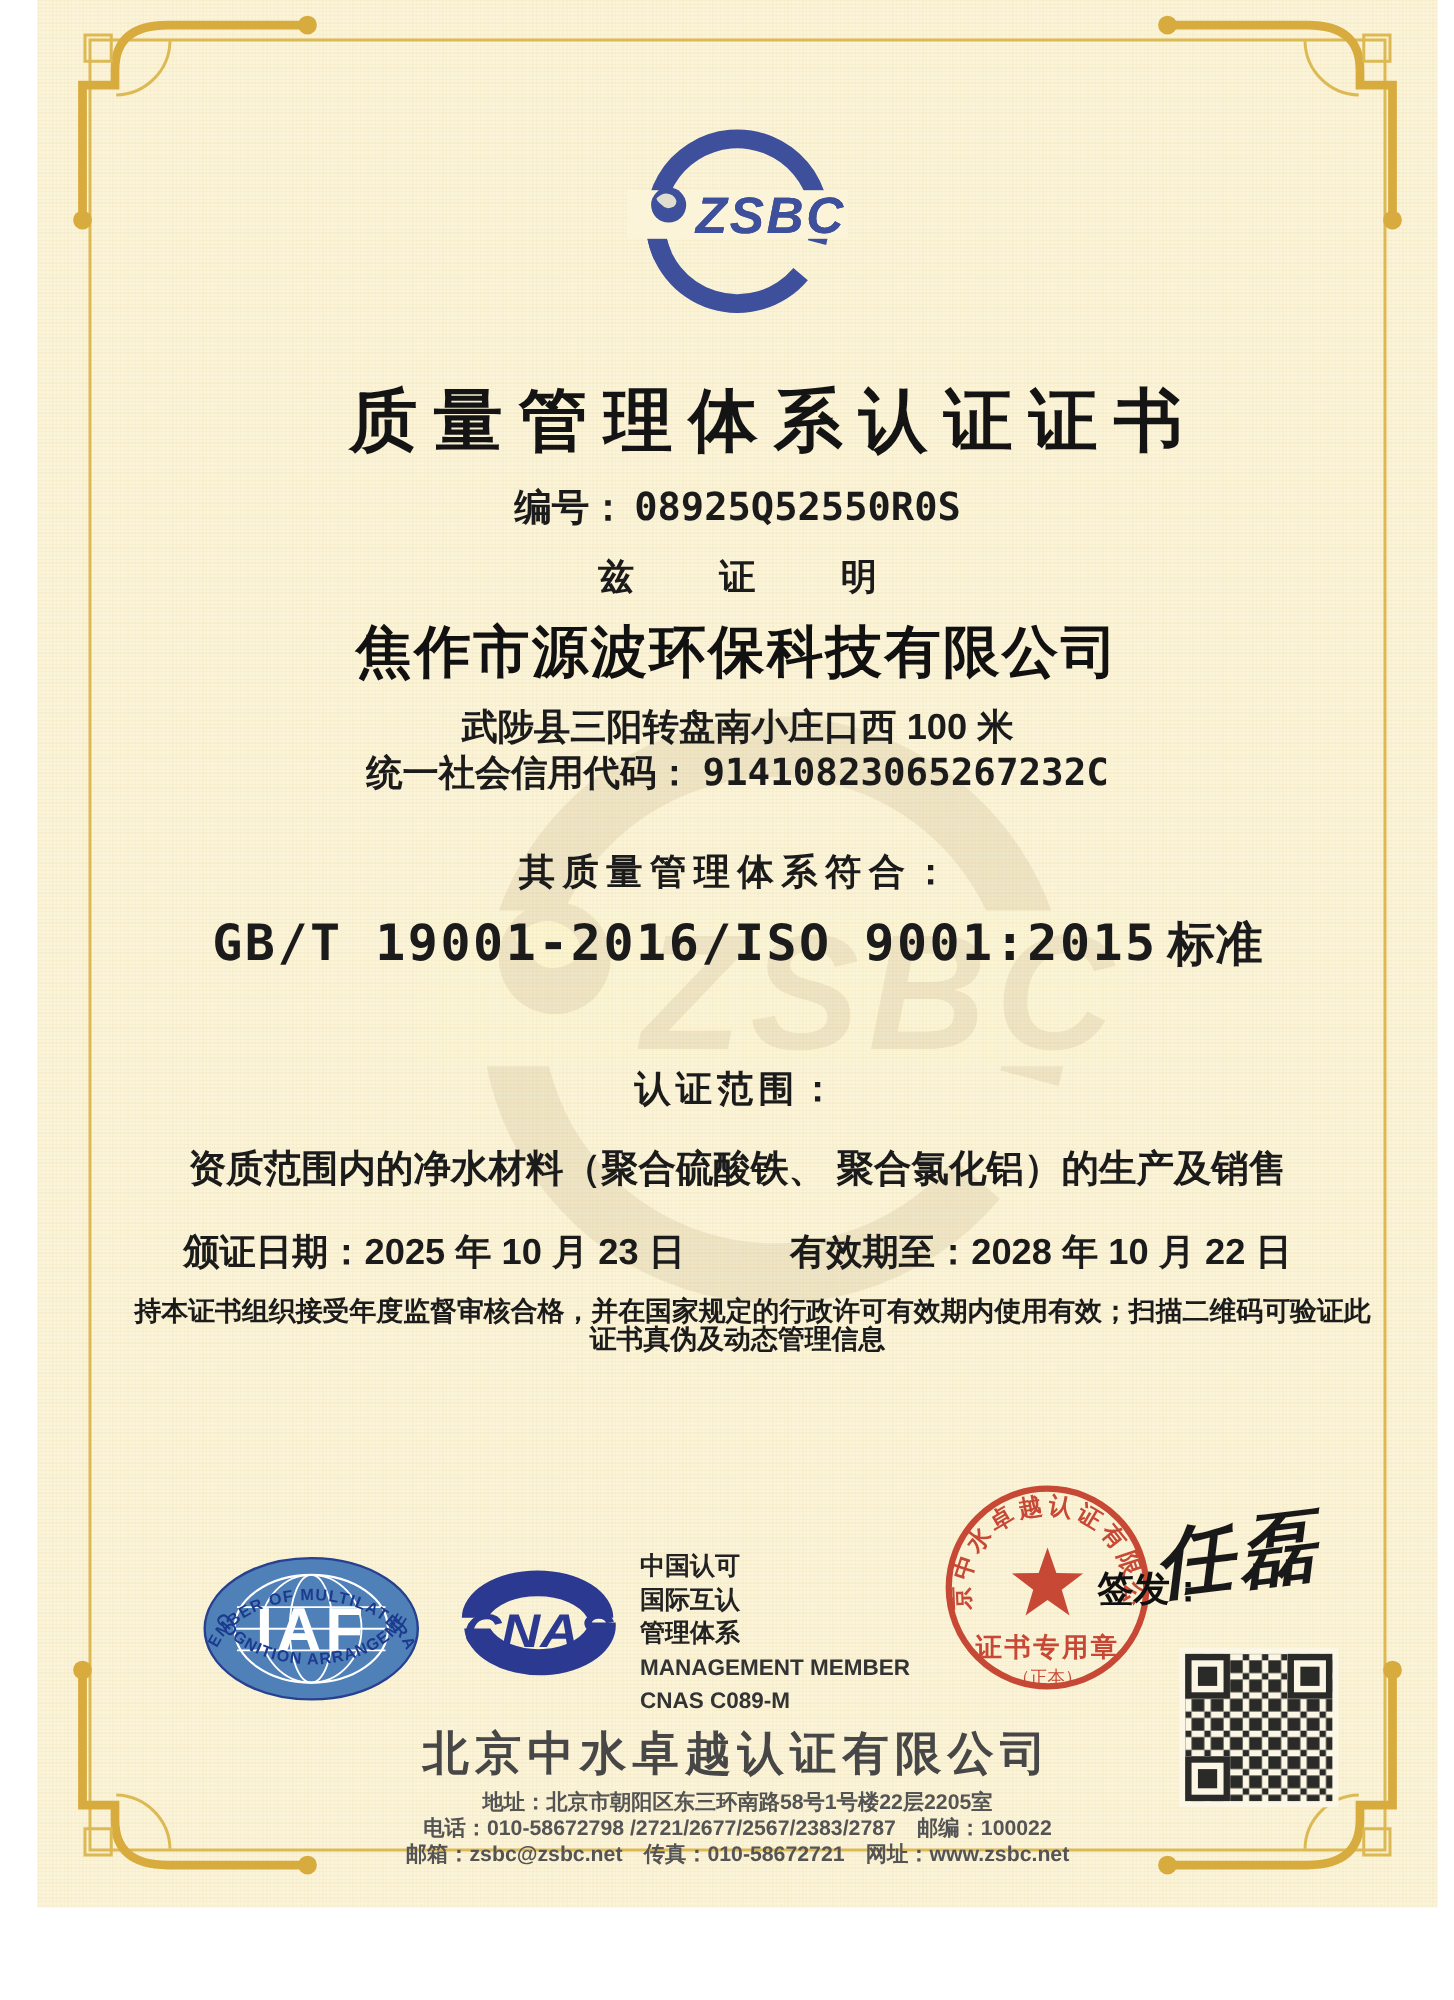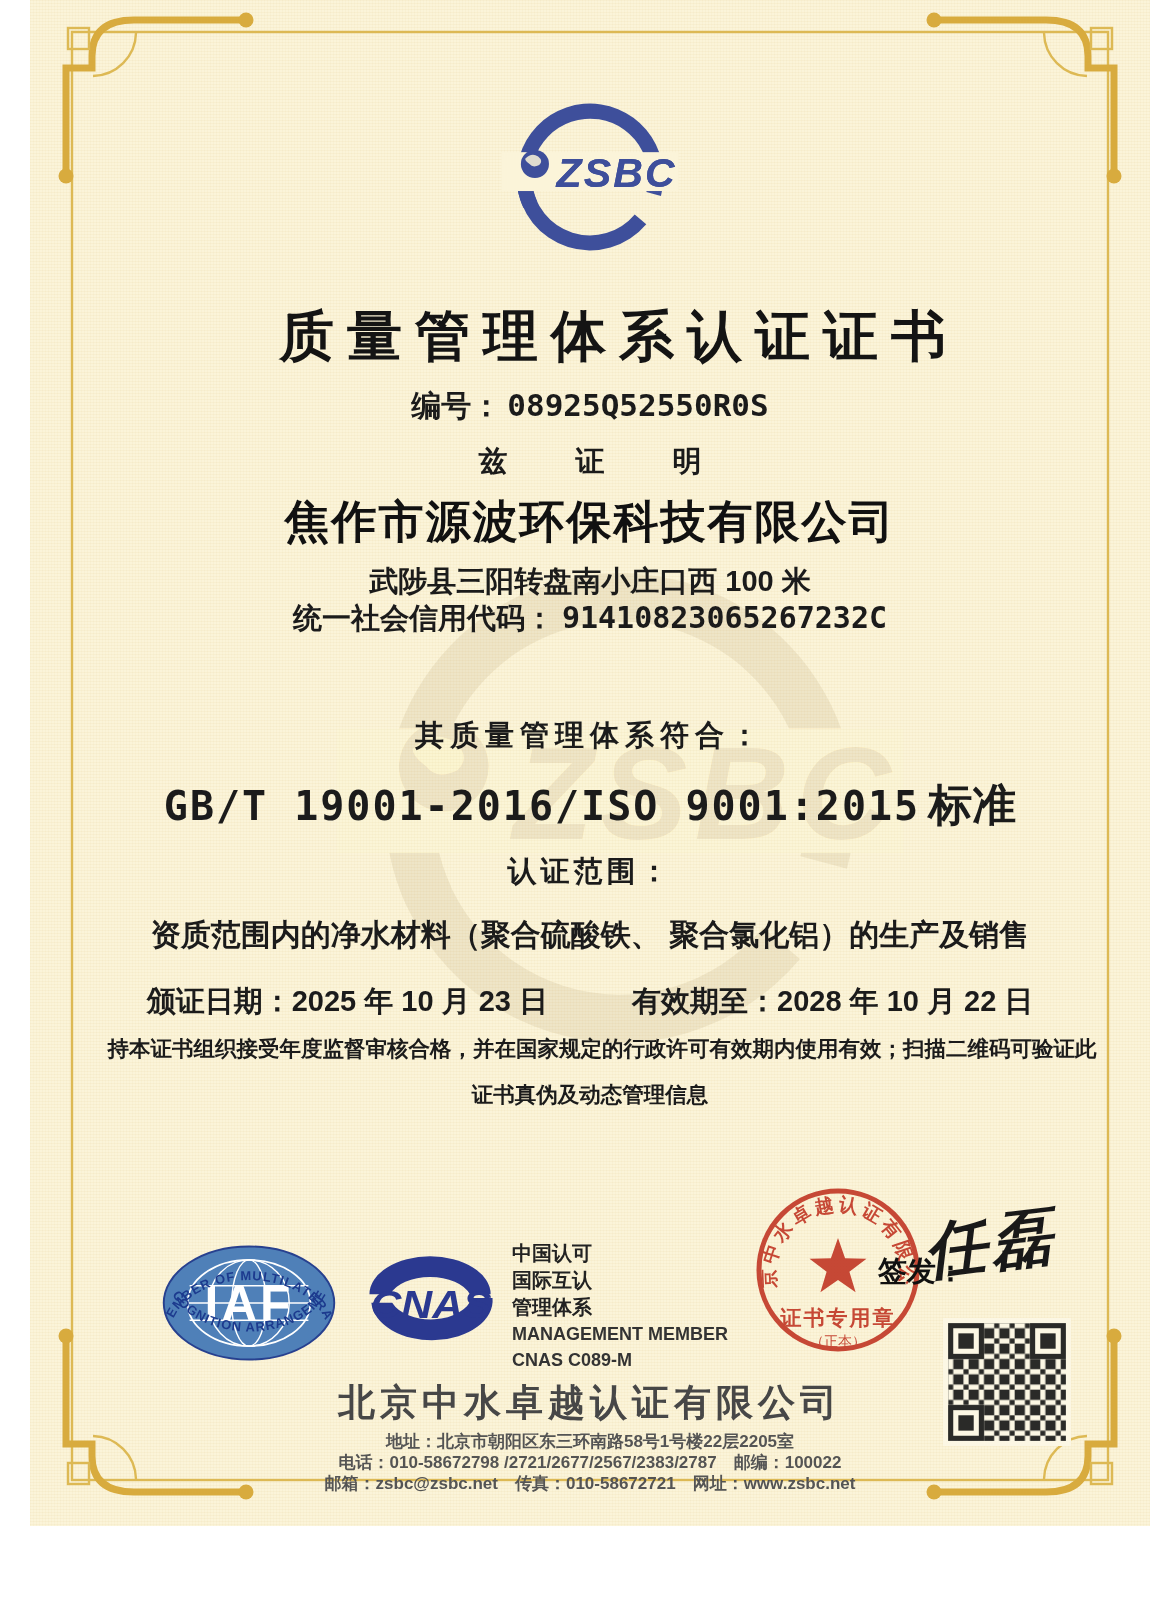--- a/index.html
+++ b/index.html
@@ -39,7 +39,7 @@
   .addr         { top:562px; font-size:29px; font-weight:bold; }
   .credit-row   { top:599px; font-size:29px; font-weight:bold; }
   .credit-row .mono { font-size:30px; margin-left:8px; }
-  .comply       { top:678px; font-size:29px; font-weight:bold; letter-spacing:6px;margin-top:38px; }
+  .comply       { top:678px; font-size:29px; font-weight:bold; letter-spacing:6px; }
   .standard-row { top:776px; }
   .standard-row .std  { font-size:40px; font-weight:bold; letter-spacing:2px; }
   .standard-row .sfx  { font-size:44px; font-weight:bold; margin-left:8px; font-family:"Liberation Sans", sans-serif; }

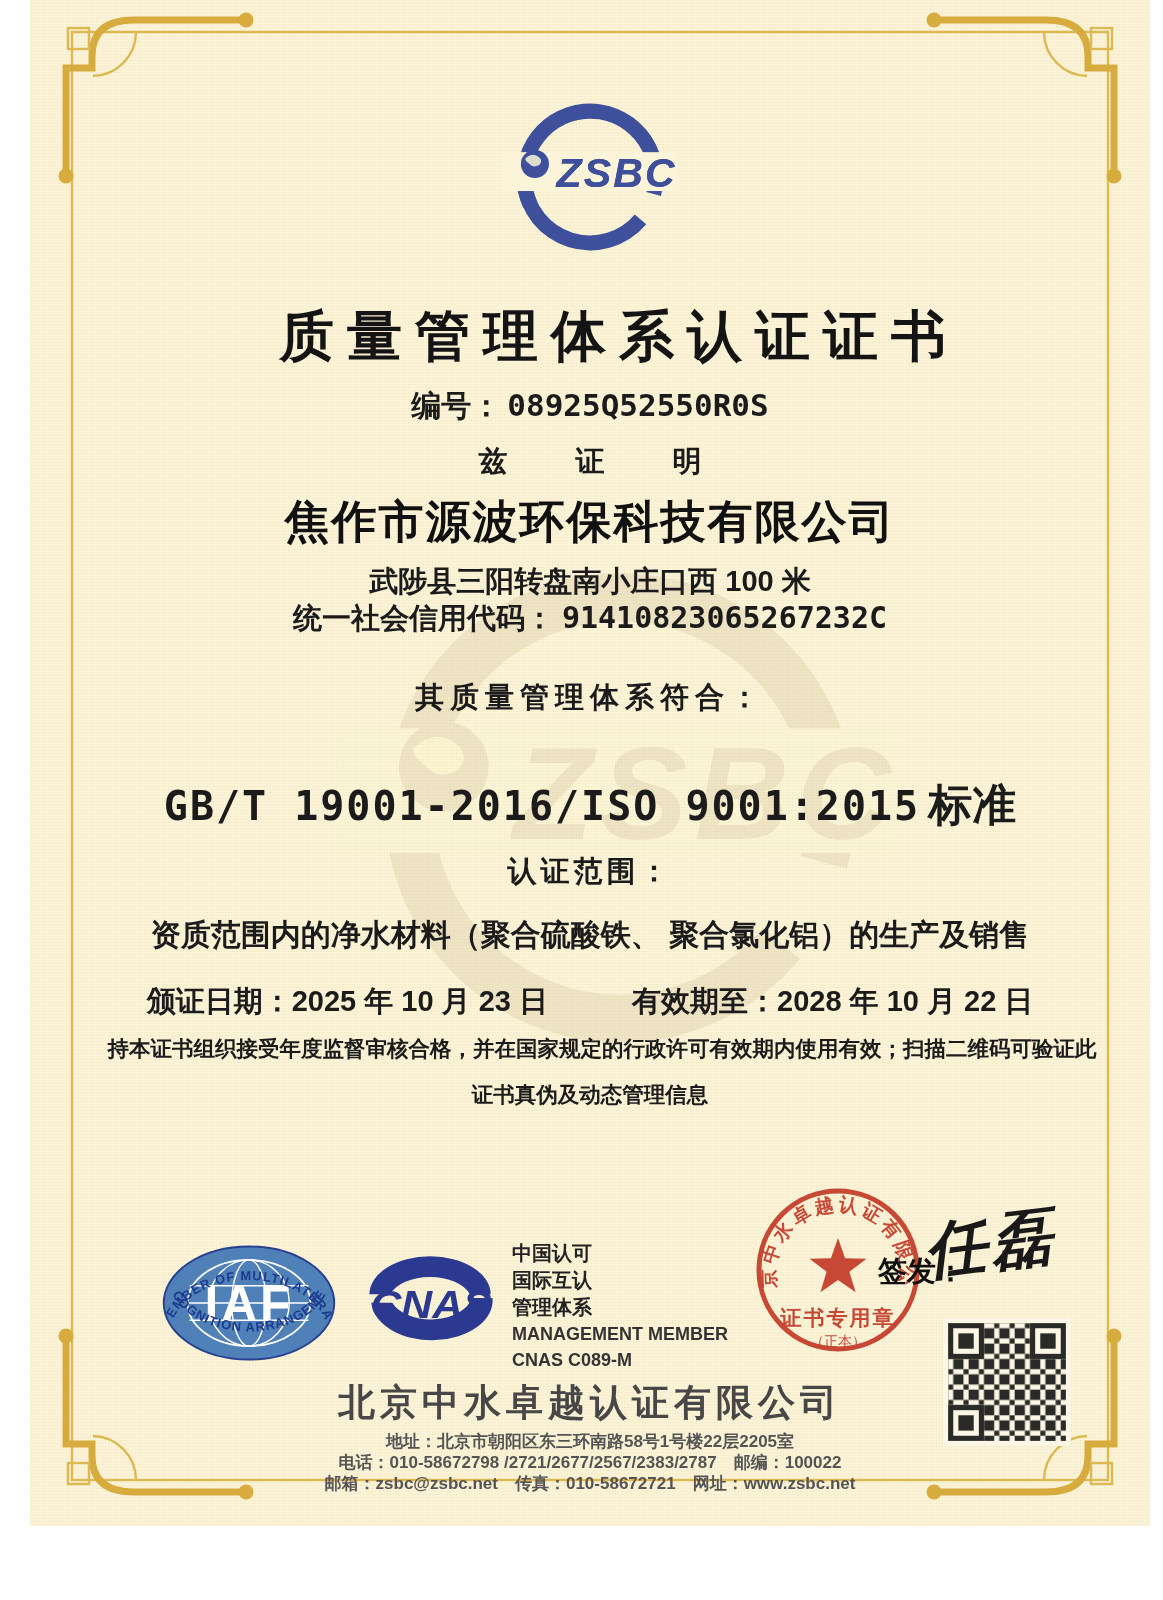--- a/index.html
+++ b/index.html
@@ -40,7 +40,7 @@
   .credit-row   { top:599px; font-size:29px; font-weight:bold; }
   .credit-row .mono { font-size:30px; margin-left:8px; }
   .comply       { top:678px; font-size:29px; font-weight:bold; letter-spacing:6px; }
-  .standard-row { top:776px; }
+  .standard-row { top:730px; }
   .standard-row .std  { font-size:40px; font-weight:bold; letter-spacing:2px; }
   .standard-row .sfx  { font-size:44px; font-weight:bold; margin-left:8px; font-family:"Liberation Sans", sans-serif; }
   .scope-label  { top:852px; font-size:29px; font-weight:bold; letter-spacing:4px; }

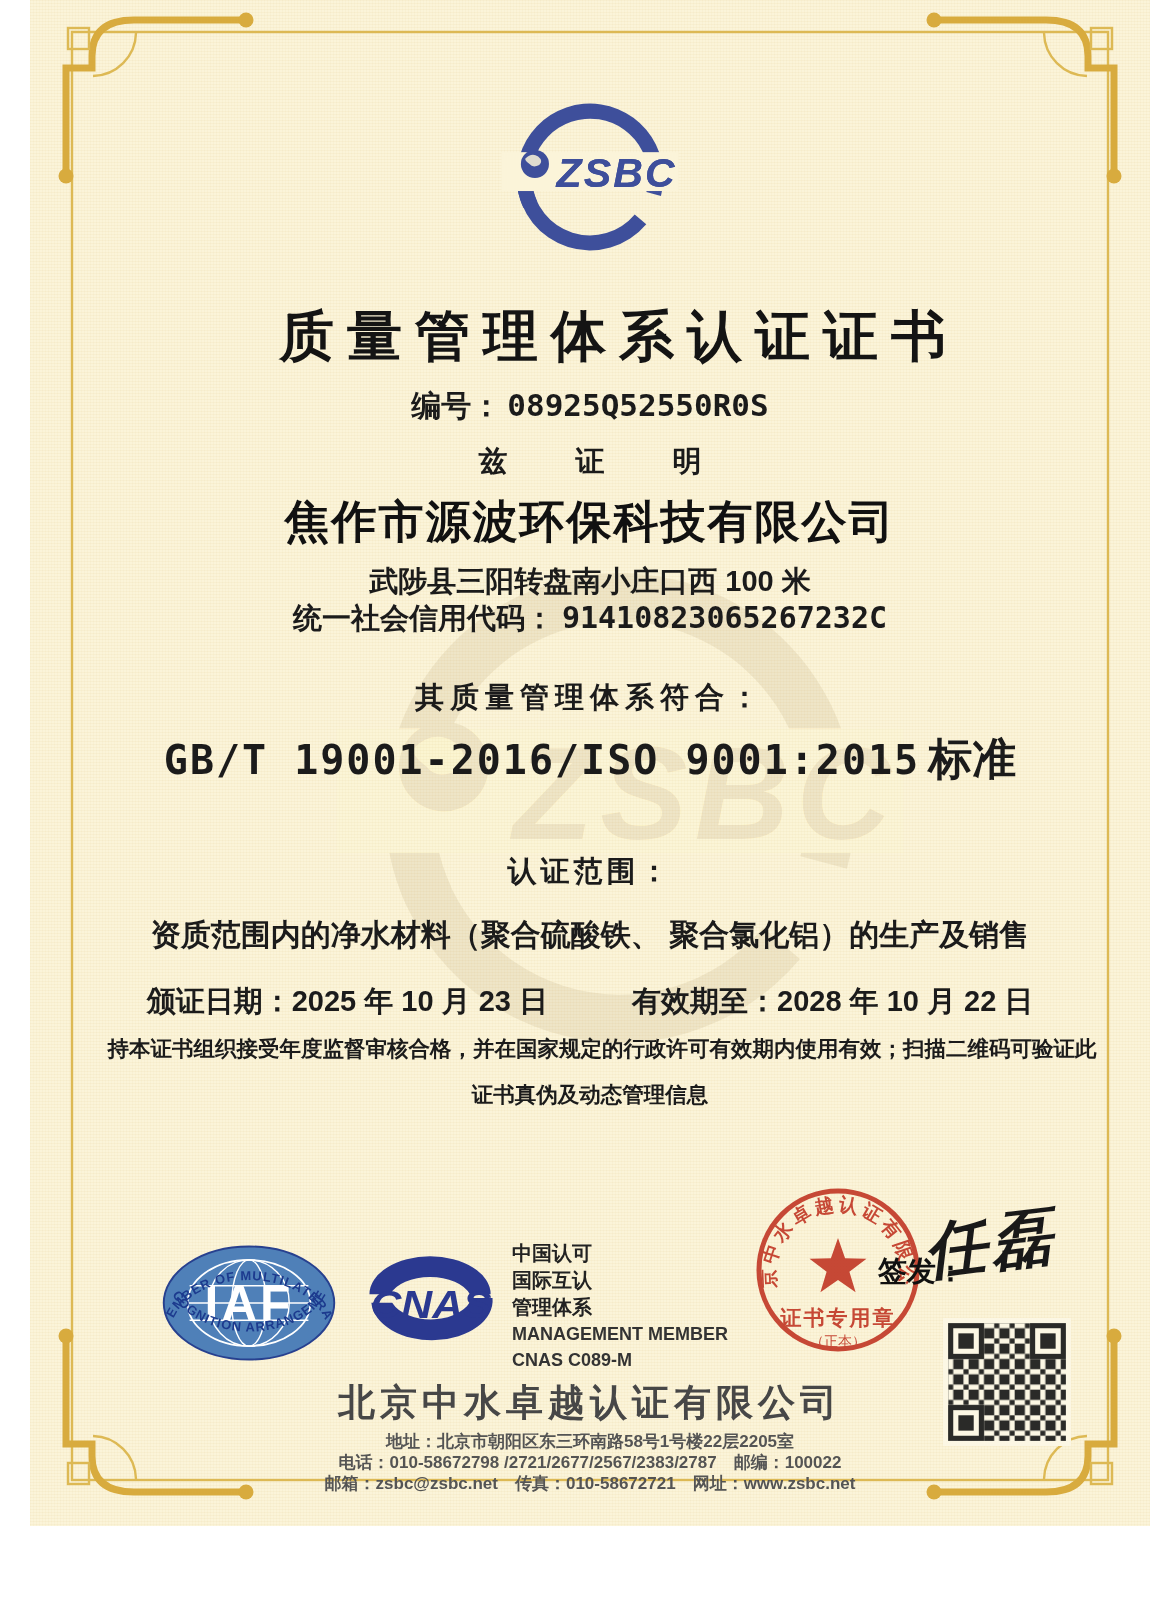--- a/index.html
+++ b/index.html
@@ -42,7 +42,7 @@
   .comply       { top:678px; font-size:29px; font-weight:bold; letter-spacing:6px; }
   .standard-row { top:730px; }
   .standard-row .std  { font-size:40px; font-weight:bold; letter-spacing:2px; }
-  .standard-row .sfx  { font-size:44px; font-weight:bold; margin-left:8px; font-family:"Liberation Sans", sans-serif; }
+  .standard-row .sfx  { font-size:38px; font-weight:bold; margin-left:8px; font-family:"Liberation Sans", sans-serif; }
   .scope-label  { top:852px; font-size:29px; font-weight:bold; letter-spacing:4px; }
   .scope        { top:915px; font-size:30px; font-weight:bold; }
   .dates        { top:982px; font-size:29px; font-weight:bold; gap:84px; }

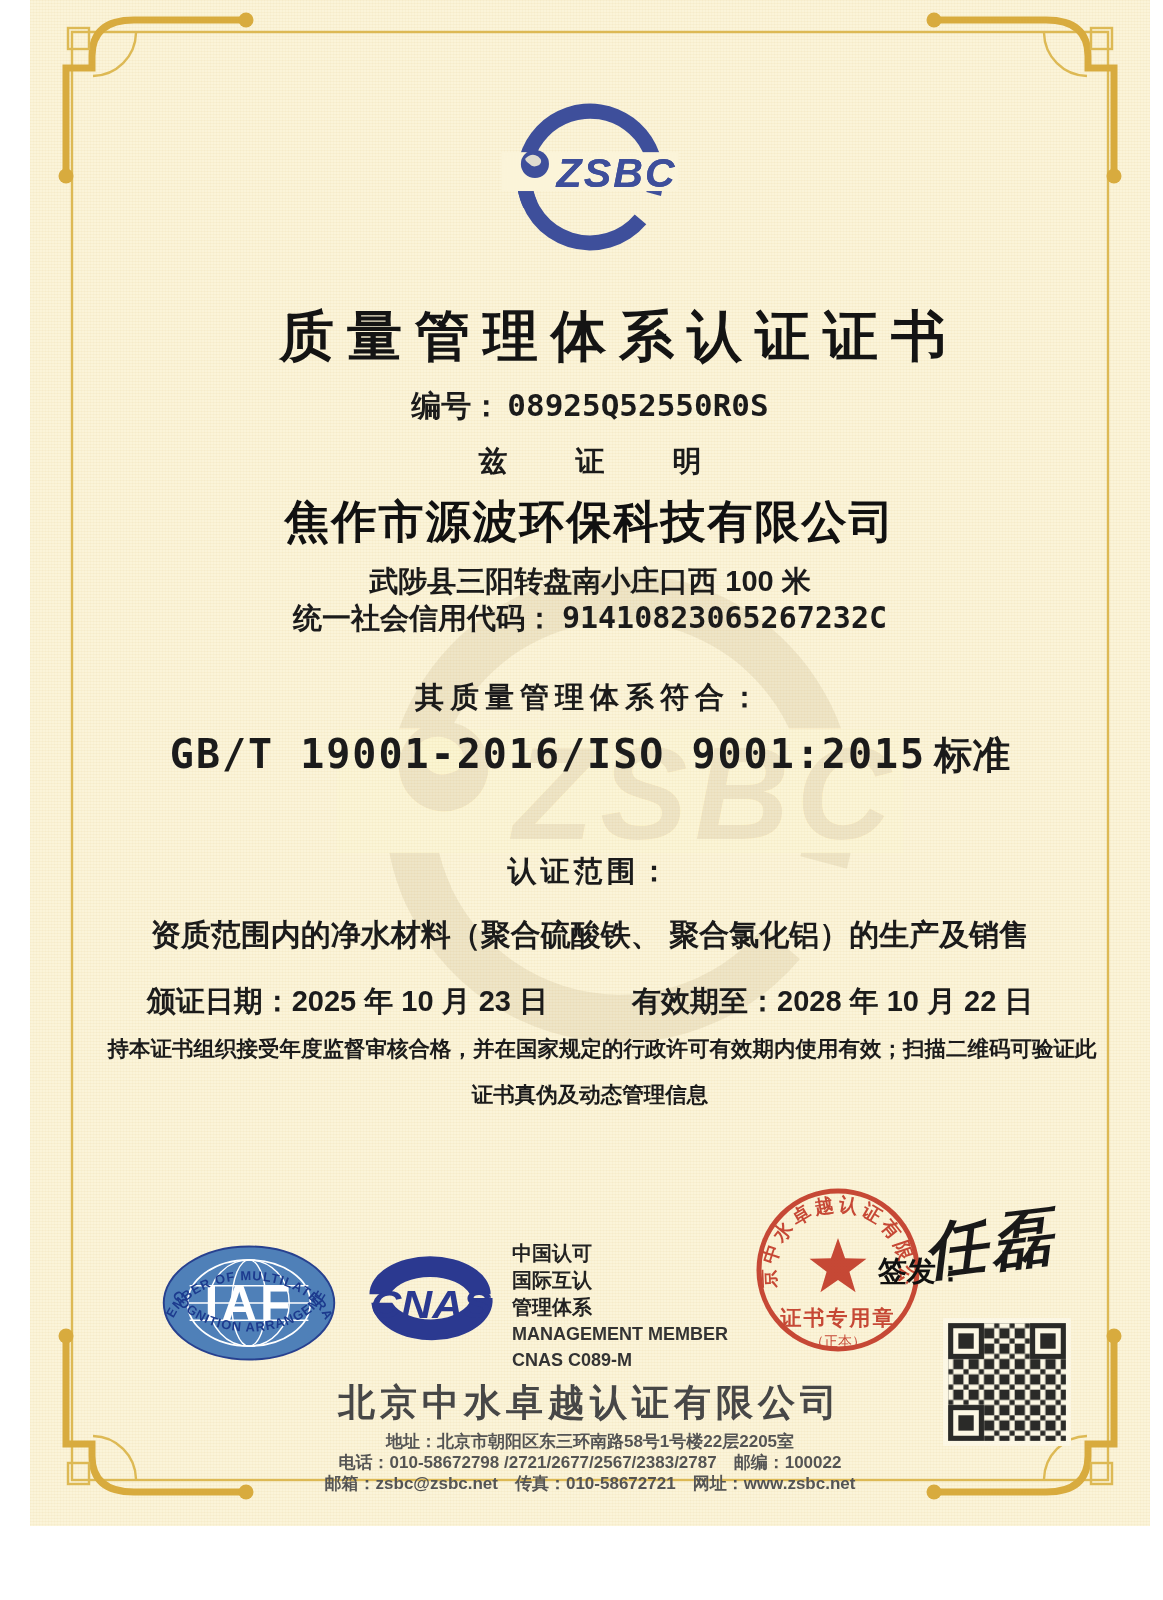--- a/index.html
+++ b/index.html
@@ -47,7 +47,7 @@
   .scope        { top:915px; font-size:30px; font-weight:bold; }
   .dates        { top:982px; font-size:29px; font-weight:bold; gap:84px; }
   .fine1        { top:1034px; font-size:21.5px; font-weight:600;padding-left:24px; }
-  .fine2        { top:1080px; font-size:21.5px; font-weight:600; }
+  .fine2        { top:1056px; font-size:21.5px; font-weight:600; }
 
   .iaf-logo  { position:absolute; left:128px; top:1242px; width:182px; height:122px; }
   .cnas-logo { position:absolute; left:330px; top:1248px; width:142px; height:100px; }

